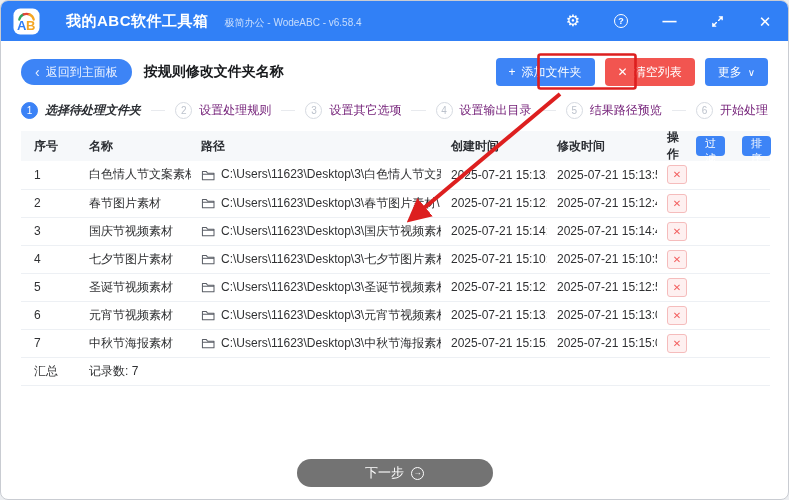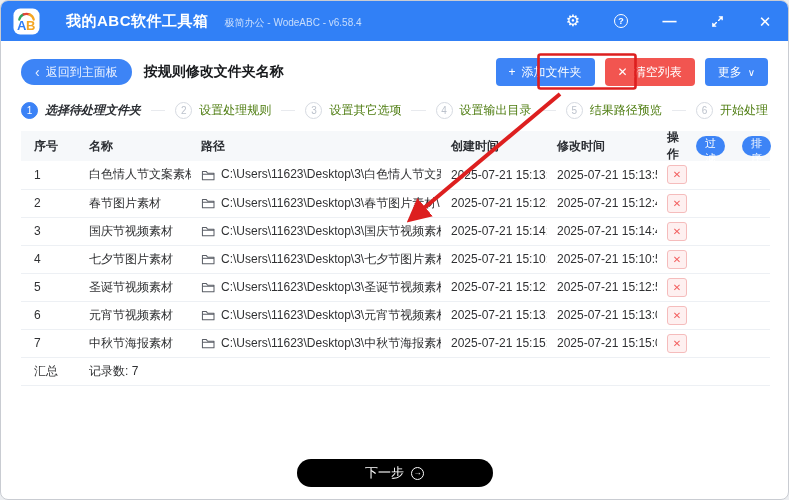--- a/index.html
+++ b/index.html
@@ -77,7 +77,7 @@
     display: flex; align-items: center; justify-content: center;
     font-size: 10px; border: 1px solid #d6dae1; color: #bcc2cc; background: #fff;
   }
-  .step-label { color: #4d7c0f; }
+  .step-label { color: #701a75; }
   .step.active .step-num { background: #3b82f6; border-color: #3b82f6; color: #fff; }
   .step.active .step-label { color: #2b2e33; font-weight: bold; font-style: italic; }
   .step-line { flex: 1; height: 1px; background: #e8eaee; margin: 0 10px; min-width: 10px; }

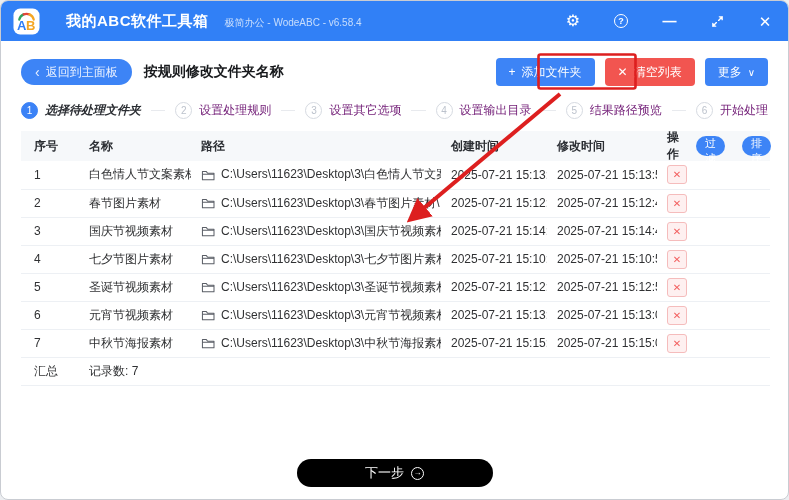--- a/index.html
+++ b/index.html
@@ -98,7 +98,7 @@
   .ftable thead th:first-child, .ftable td:first-child { padding-left: 13px; }
   .th-op { display: flex; align-items: center; gap: 17px; height: 30px; }
   .mini-btn {
-    background: #3d84f6; color: #fff; border: none; border-radius: 10px;
+    background: #3d84f6; color: #fff; border: none; border-radius: 4px;
     font-size: 11px; height: 20px; padding: 0 9px; cursor: pointer; font-family: inherit;
   }
   .path-wrap { display: flex; align-items: center; gap: 6px; }

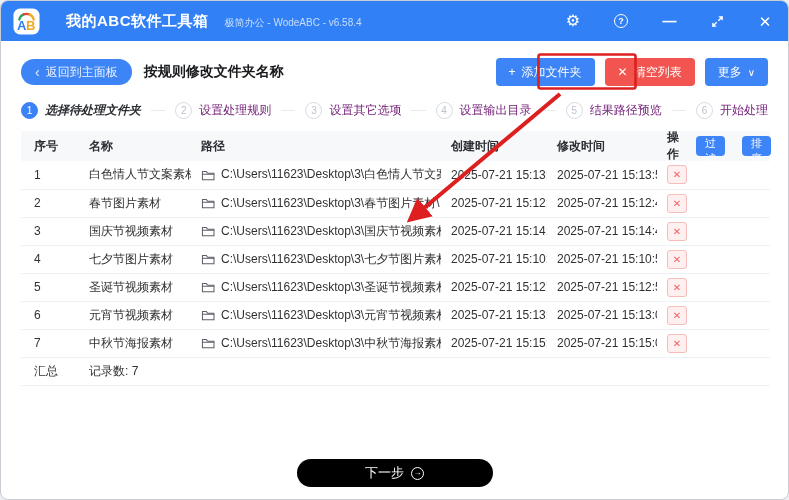--- a/index.html
+++ b/index.html
@@ -113,7 +113,7 @@
   .next-btn {
     position: absolute; left: 50%; bottom: 12px; transform: translateX(-50%);
     width: 196px; height: 28px; border-radius: 15px; border: none; cursor: pointer;
-    background: #000000; color: #fff; font-size: 13px; font-family: inherit;
+    background: #737373; color: #fff; font-size: 13px; font-family: inherit;
     display: flex; align-items: center; justify-content: center; gap: 7px;
   }
   .arrow-circle {

